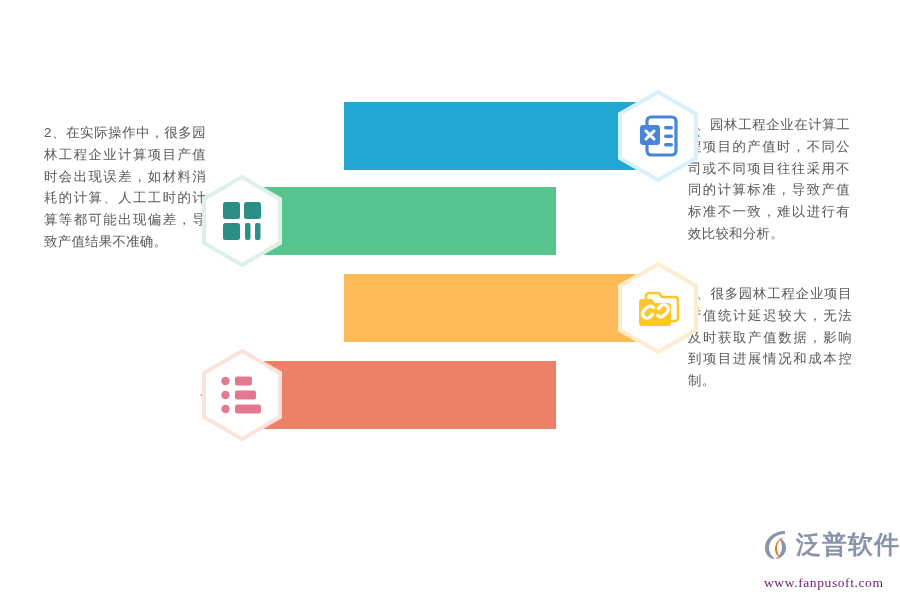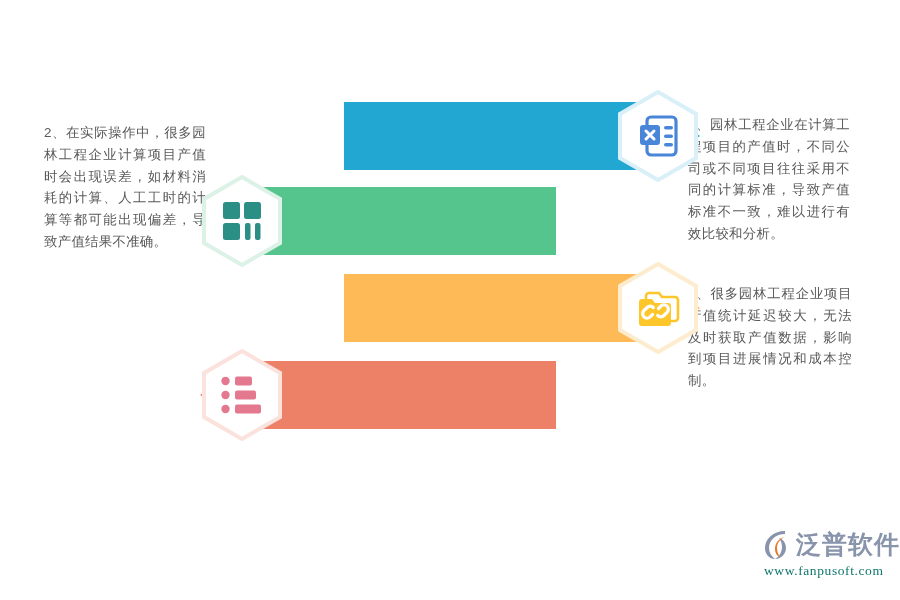--- a/index.html
+++ b/index.html
@@ -68,9 +68,9 @@
     line-height:34px;white-space:nowrap;
   }
   .logo-url{
-    margin-top:1px;margin-left:2px;
+    margin-top:13px;margin-left:2px;
     font-family:"Liberation Serif","DejaVu Serif",serif;
-    font-size:13.5px;color:#0f766e;letter-spacing:.6px;white-space:nowrap;
+    font-size:13.5px;color:#701a75;letter-spacing:.6px;white-space:nowrap;
   }
 </style>
 </head>

